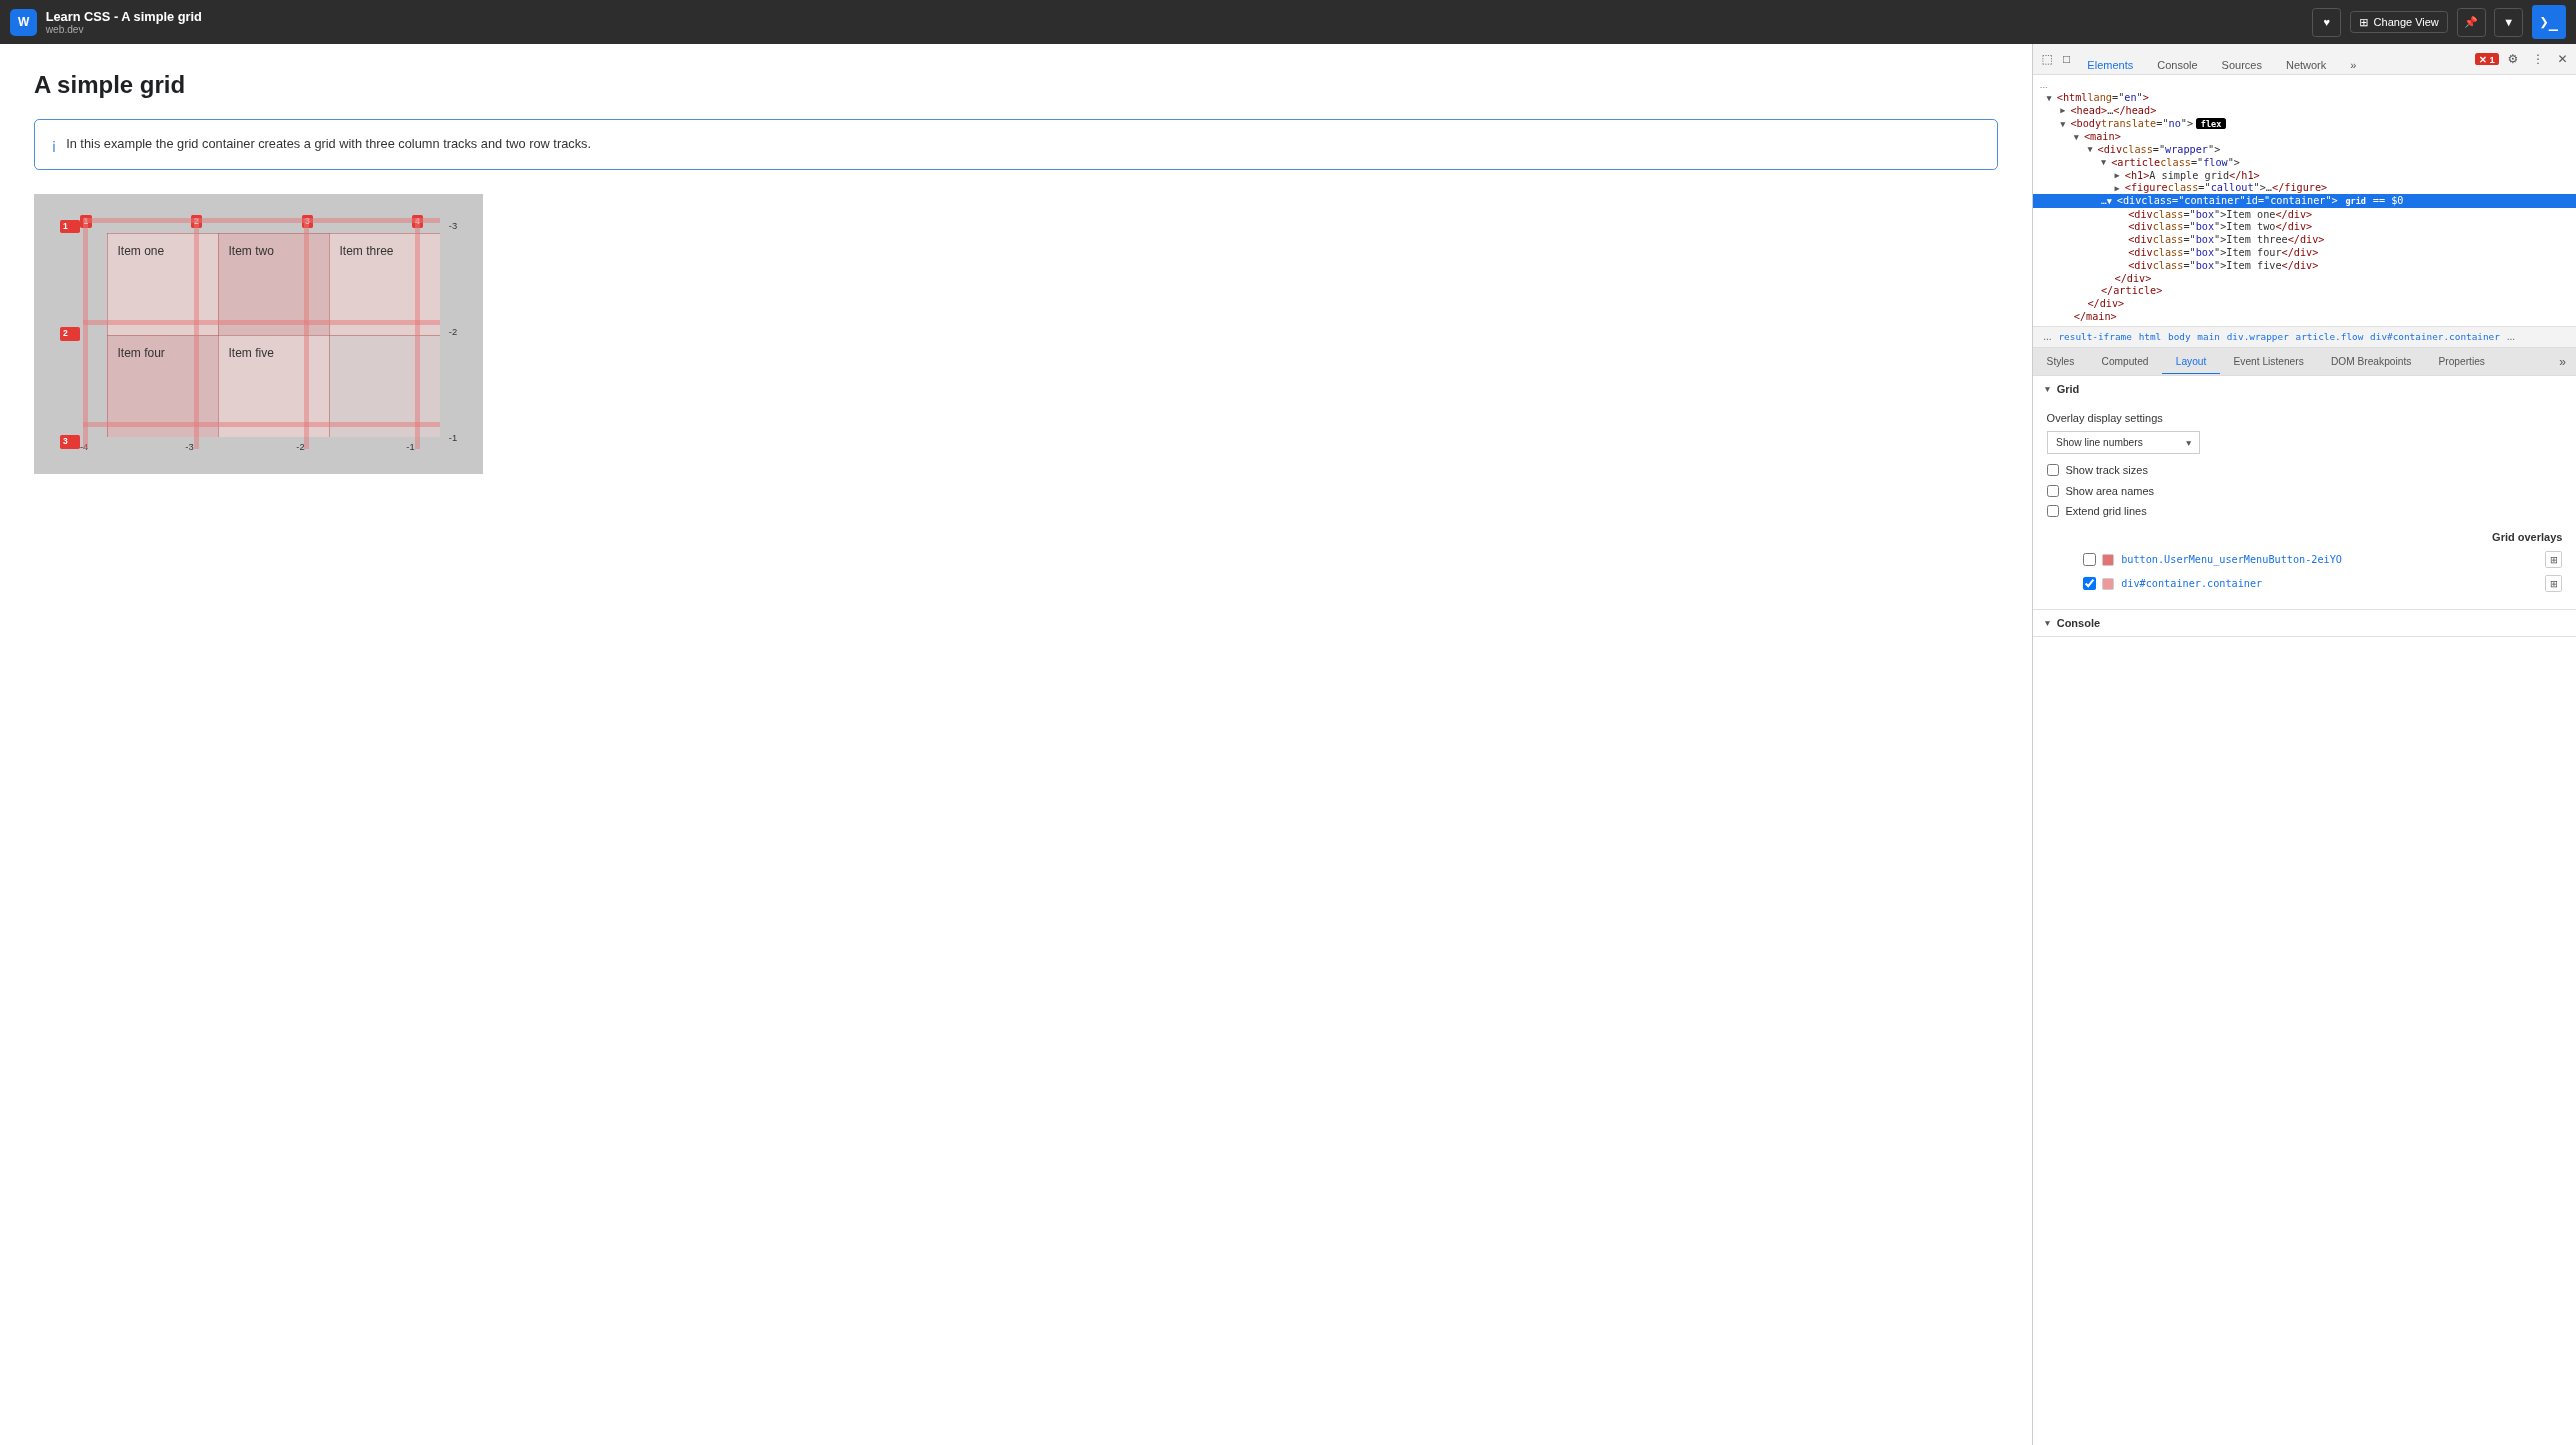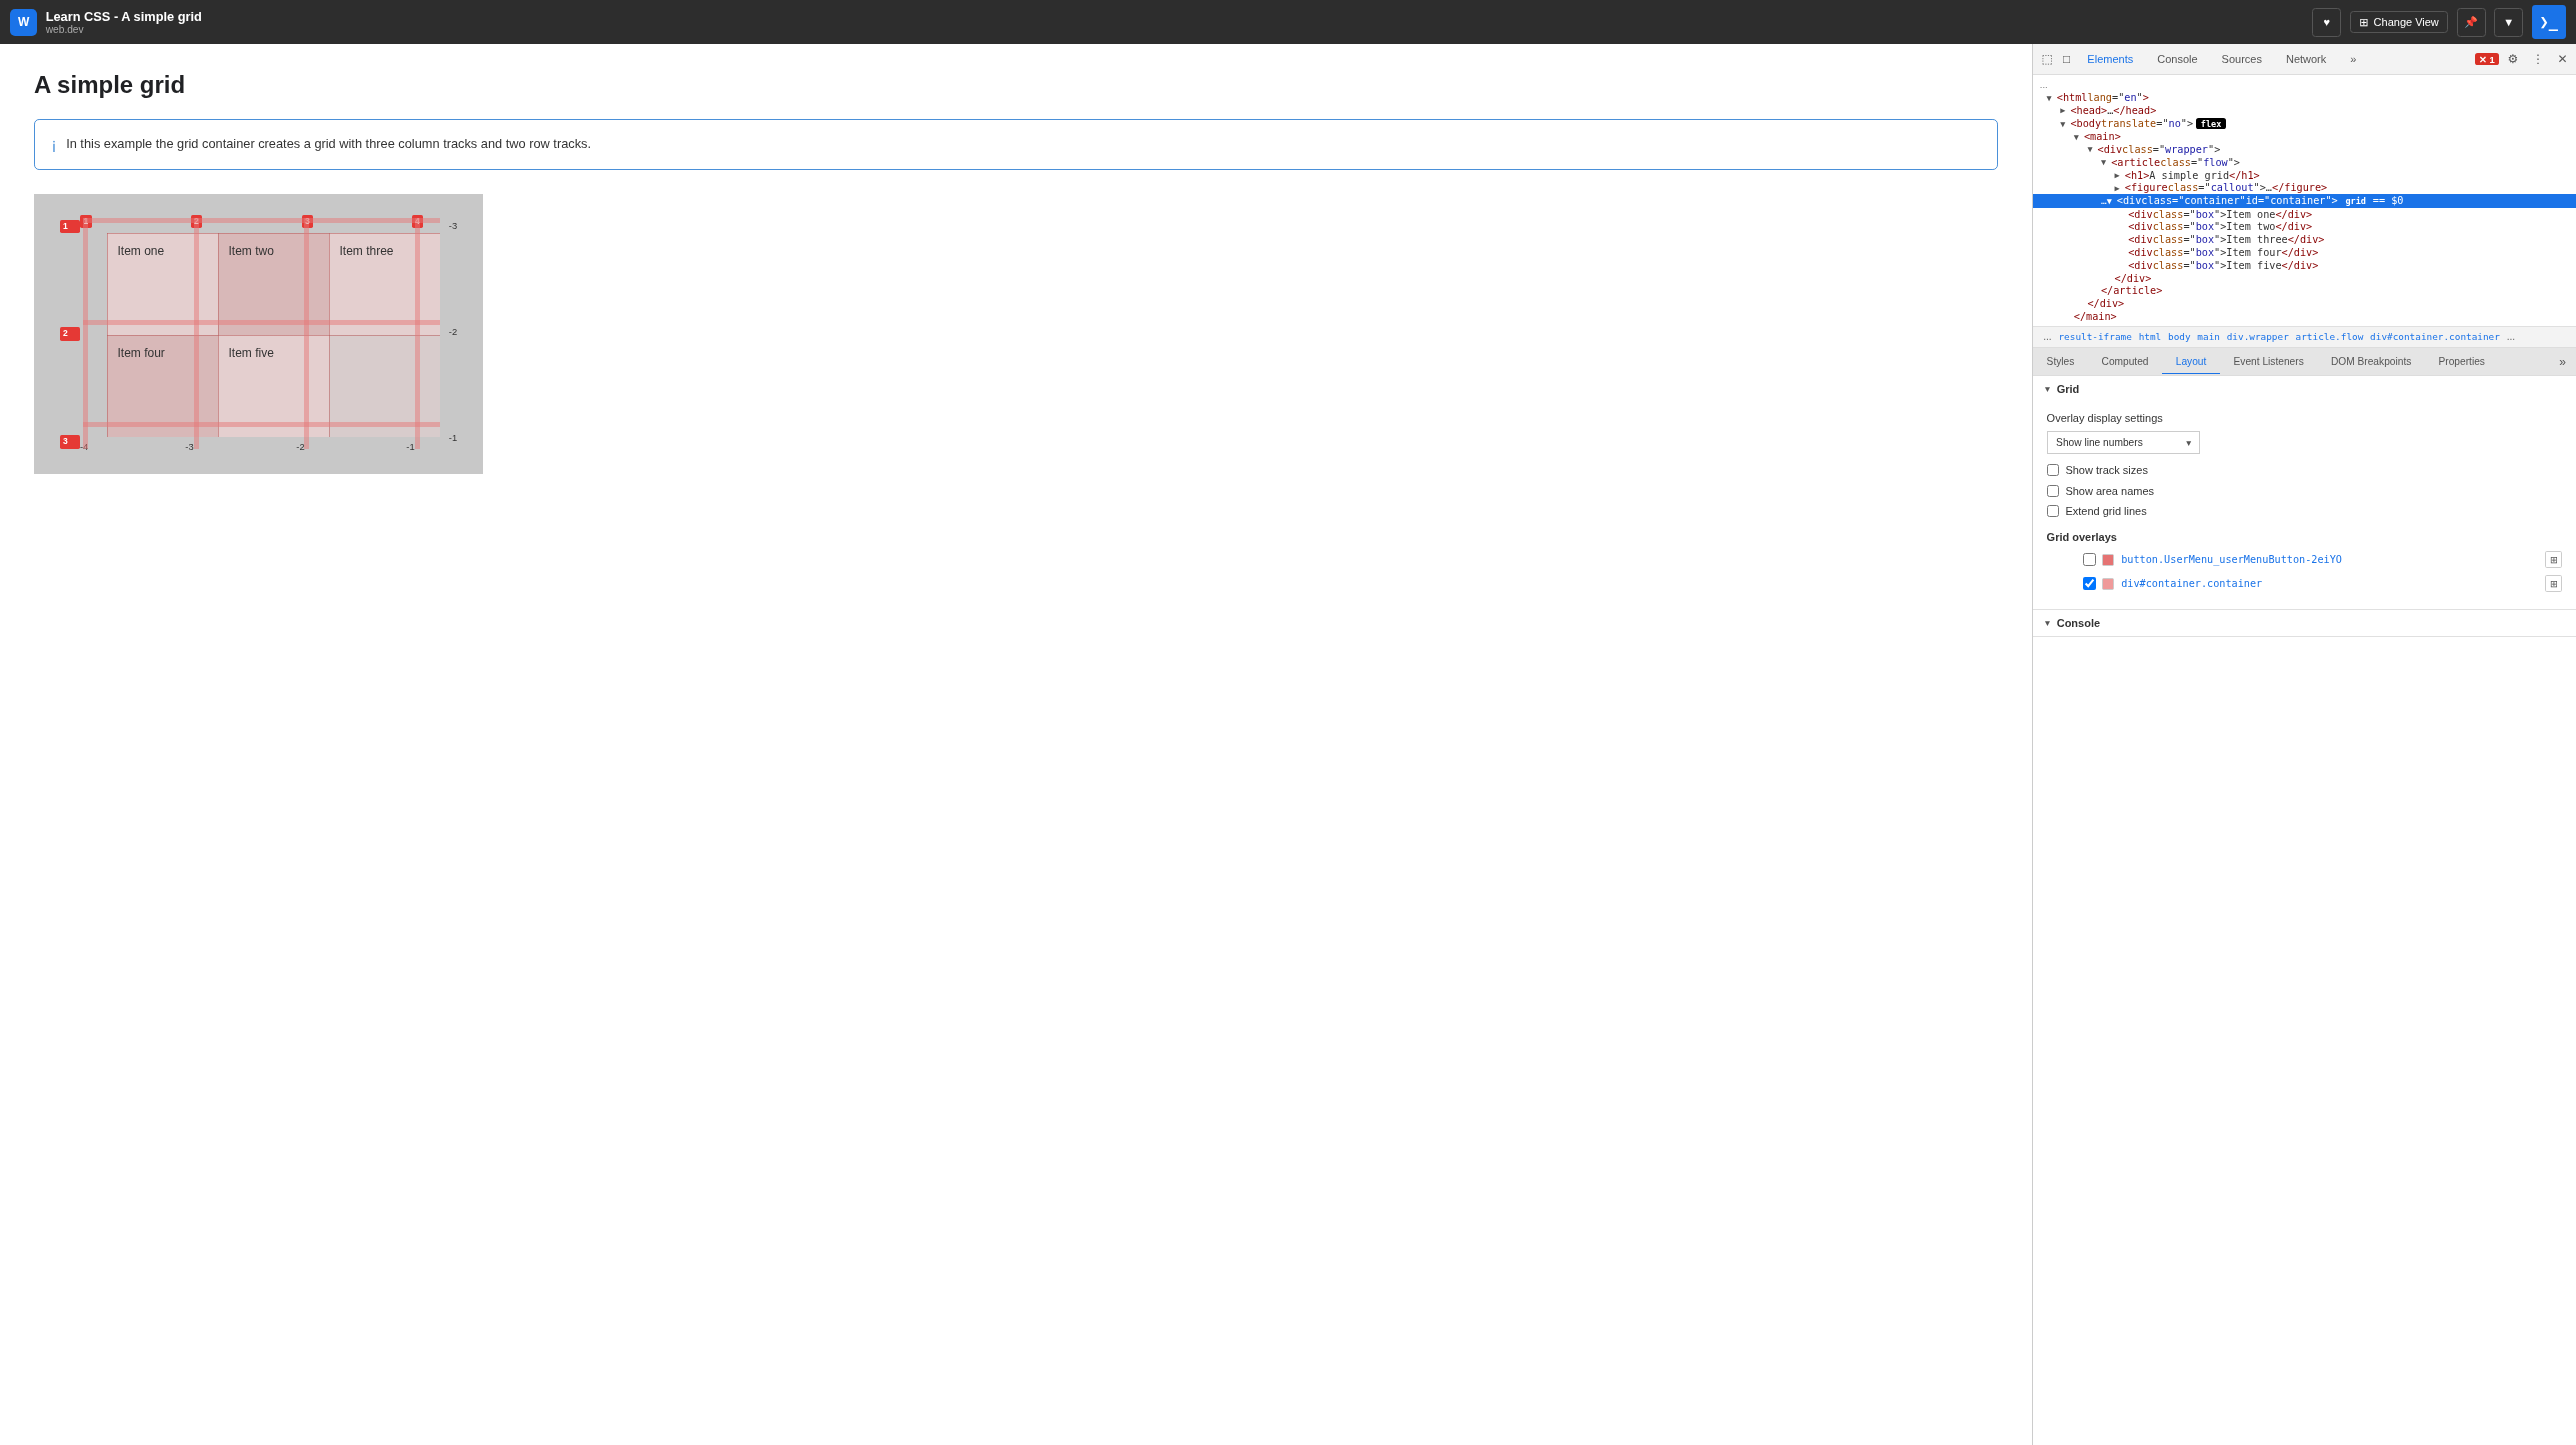--- a/index.html
+++ b/index.html
@@ -30,7 +30,7 @@
 
     
     .devtools-tabs { display: flex; align-items: center; border-bottom: 0.9px solid #ddd; background: #f3f3f3; height: 31px; padding: 0 3.4px; gap: 0; flex-shrink: 0; }
-    .devtools-tab { padding: 16px 12px; height: 31px; display: flex; align-items: center; font-size: 11px; color: #555; cursor: pointer; border-bottom: 1.7px solid transparent; white-space: nowrap; }
+    .devtools-tab { padding: 16px 12px; height: 31px; display: flex; font-size: 11px; color: #555; cursor: pointer; border-bottom: 1.7px solid transparent; white-space: nowrap; }
     .devtools-tab.active { color: #1a73e8; border-bottom-color: #1a73e8; }
     .devtools-tab-icons { display: flex; align-items: center; gap: 3.4px; margin-left: auto; }
     .devtools-tab-icon-btn { background: none; border: none; cursor: pointer; color: #555; font-size: 12px; padding: 3.4px 5.1px; border-radius: 2.6px; display: flex; align-items: center; }

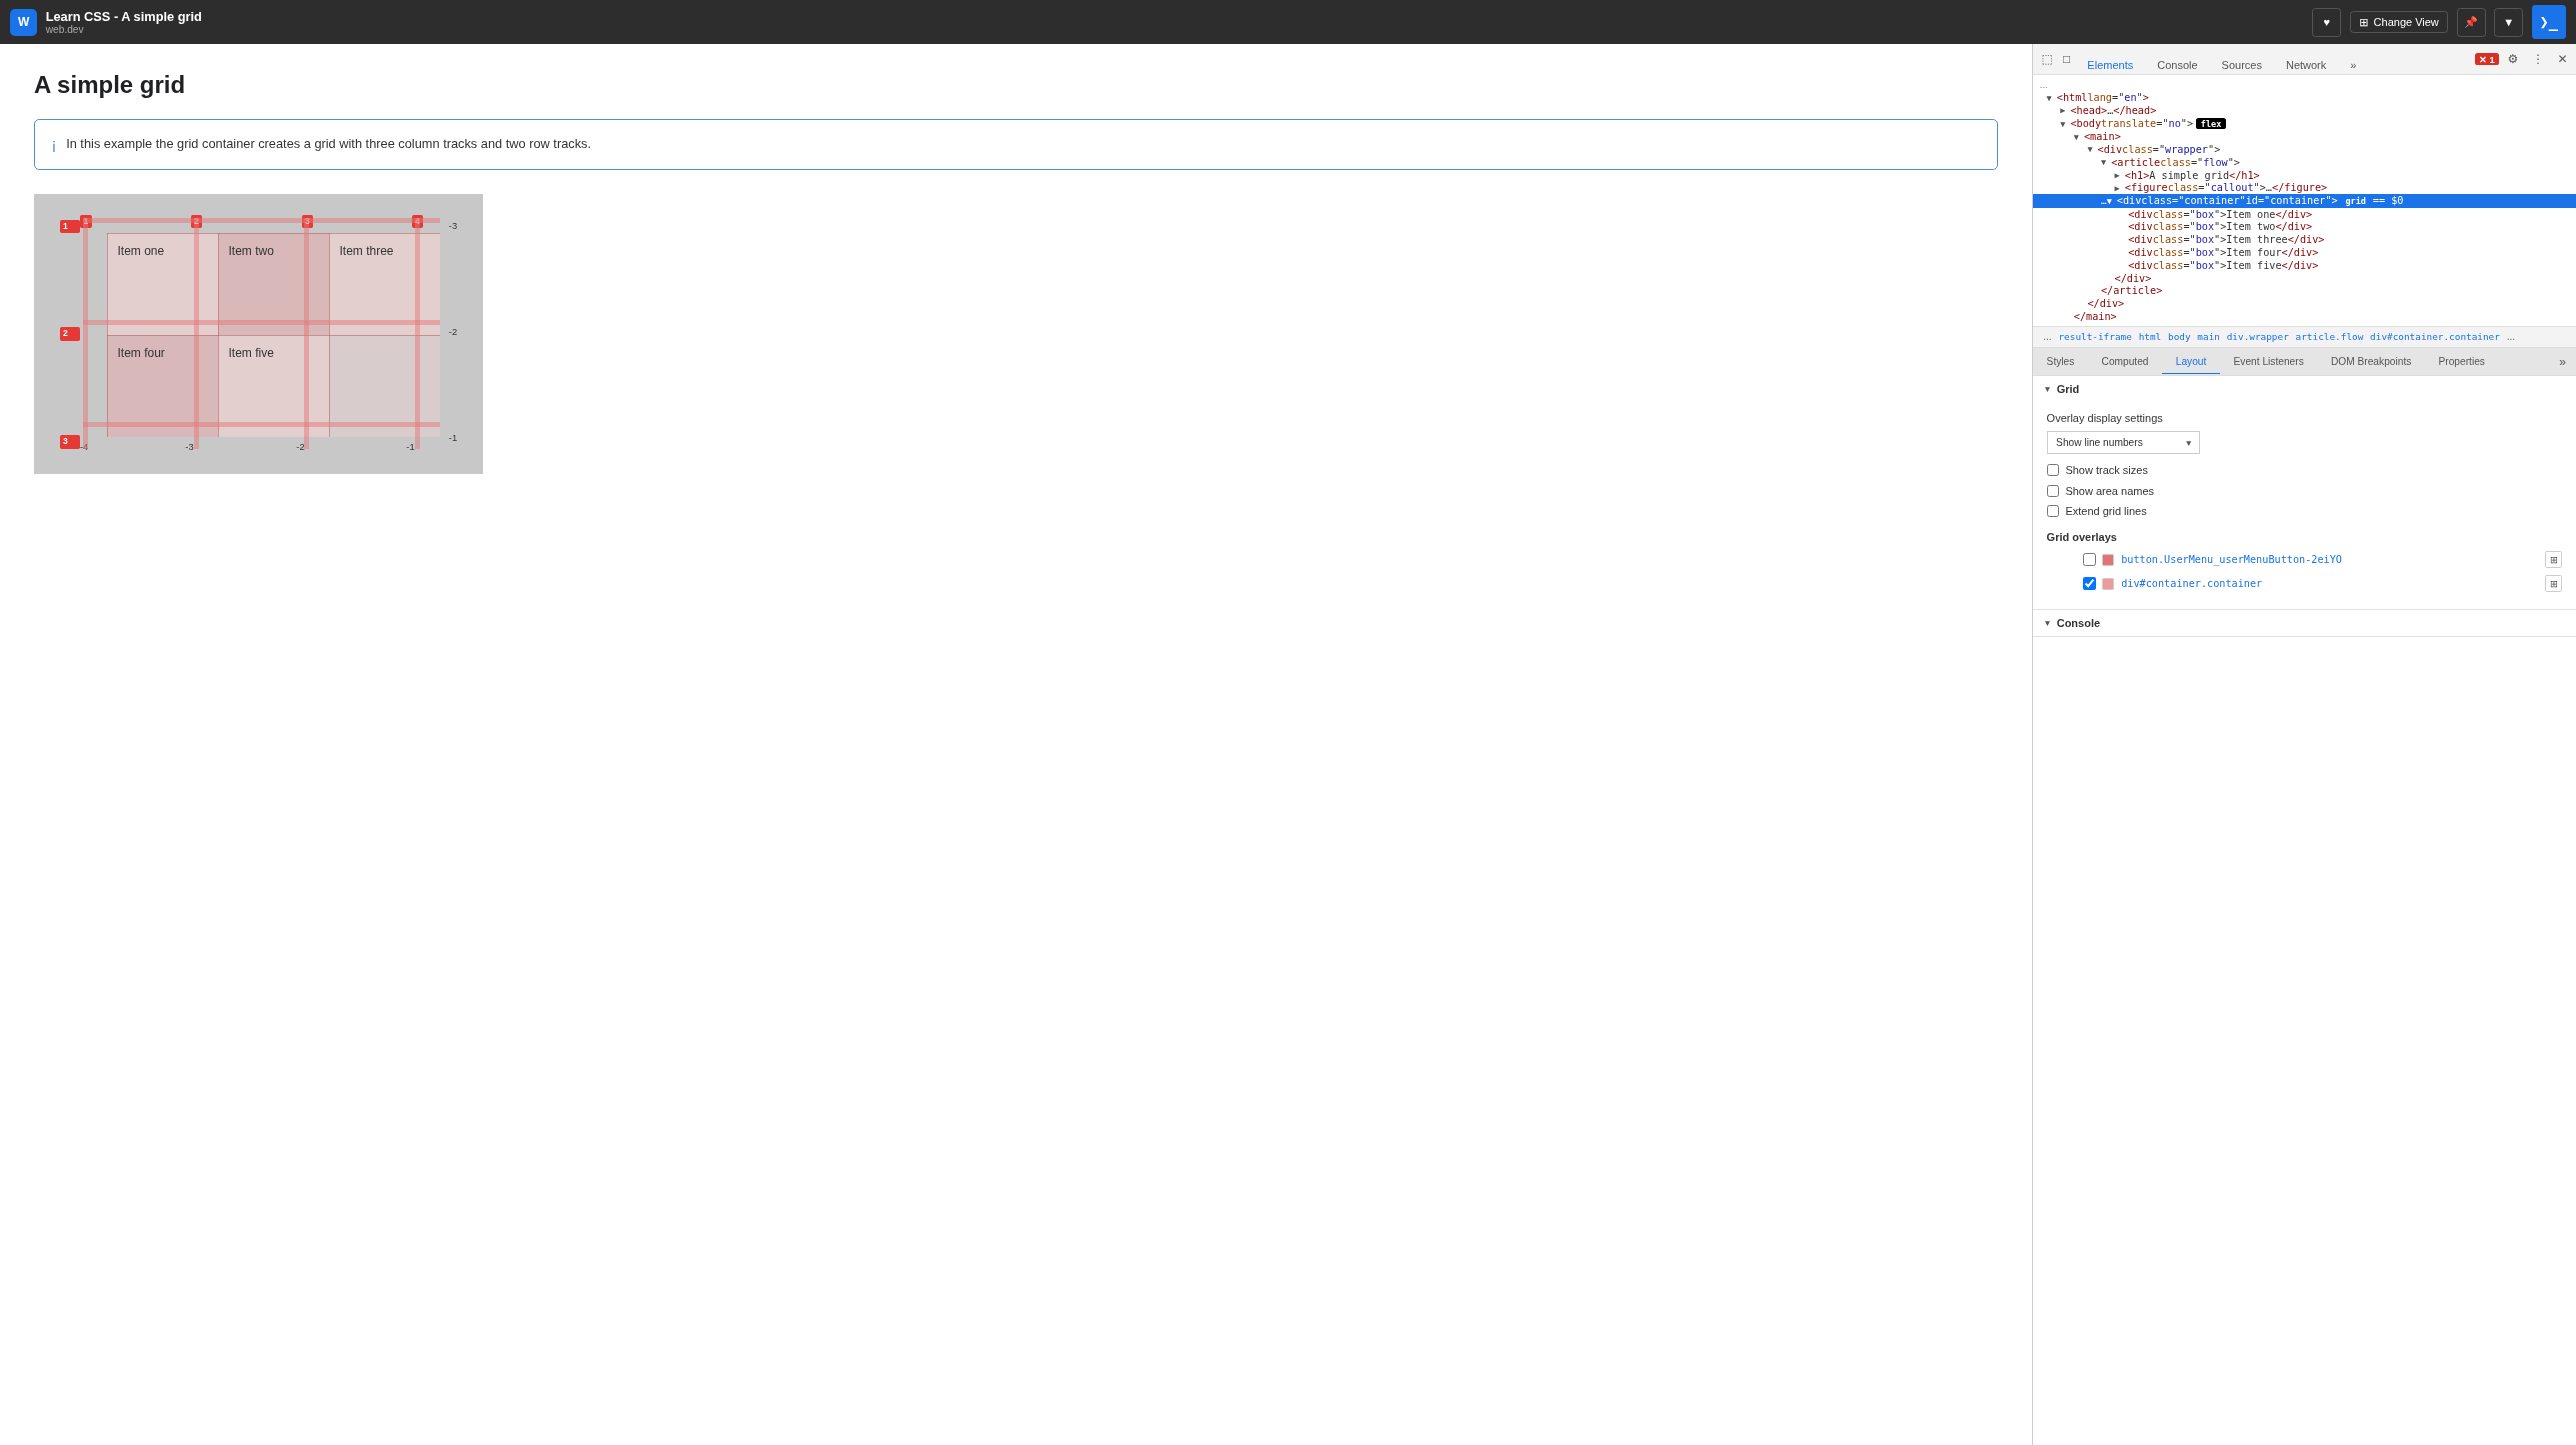--- a/index.html
+++ b/index.html
@@ -84,7 +84,7 @@
     .checkbox-label { font-size: 11px; color: #333; }
 
     
-    .section-label { font-size: 11px; font-weight: 600; color: #333; margin-bottom: 8.5px; }
+    .section-label { font-size: 11px; font-weight: 600; color: #333; margin-bottom: 8.5px; text-align: right; }
     .overlay-item { display: flex; align-items: center; gap: 6.8px; margin-bottom: 6.8px; padding-left: 36px; }
     .overlay-item-name { font-size: 10.2px; color: #1a73e8; font-family: 'Consolas', monospace; flex: 1; }
     .color-swatch { width: 12px; height: 12px; border-radius: 1.7px; flex-shrink: 0; border: 0.9px solid #ccc; cursor: pointer; }

